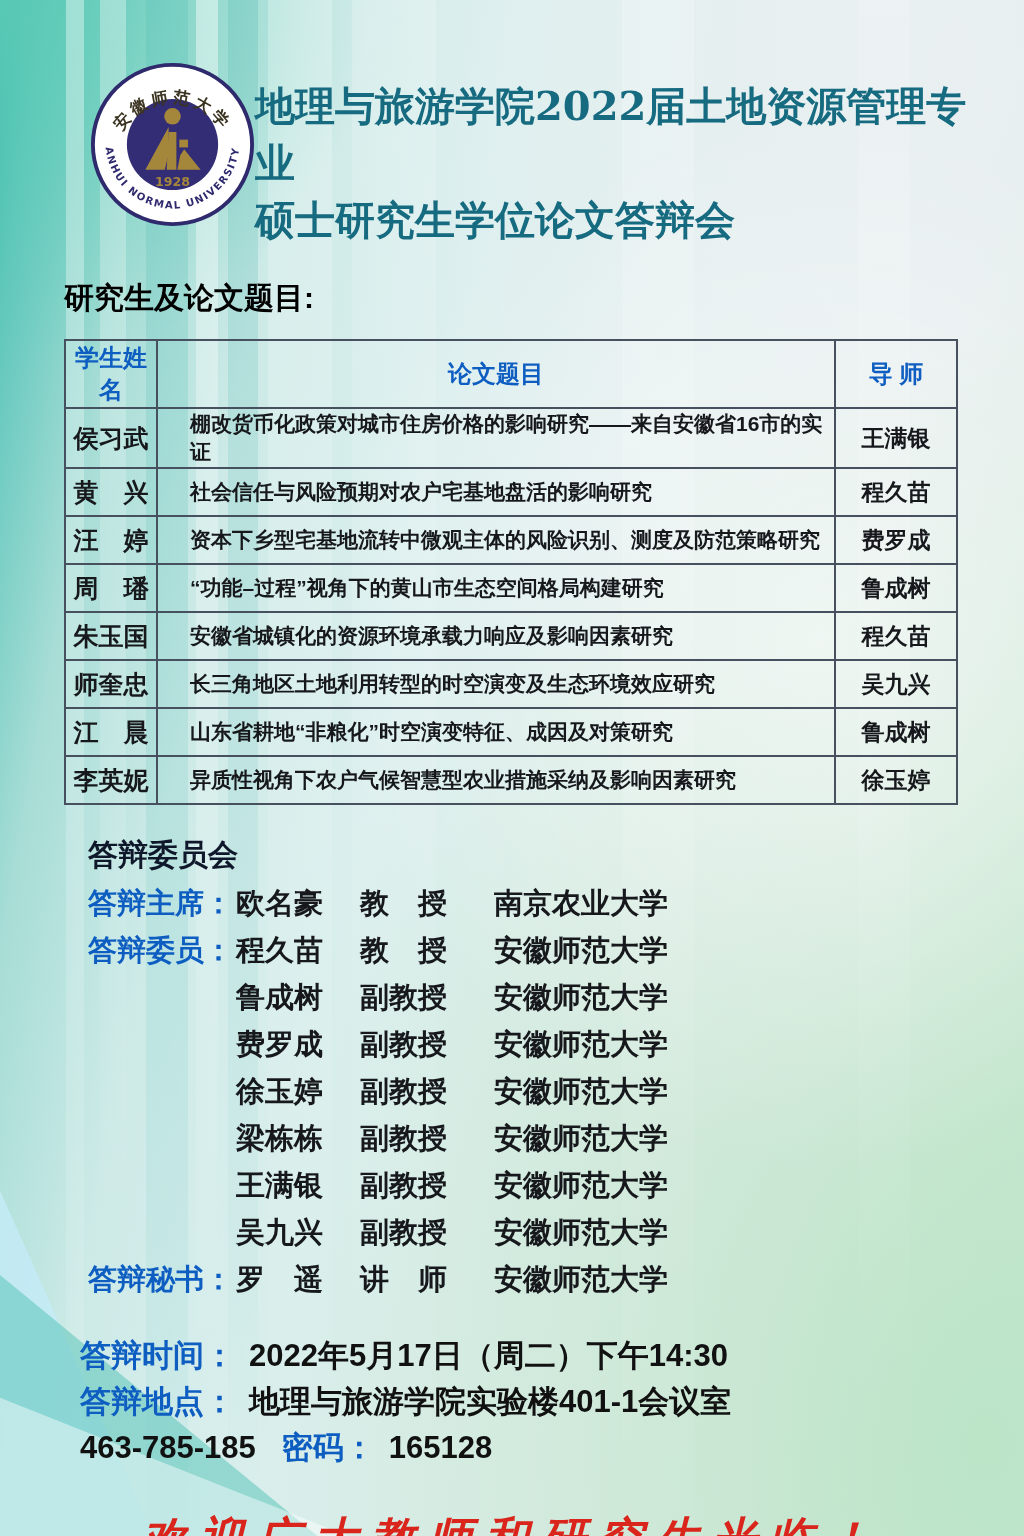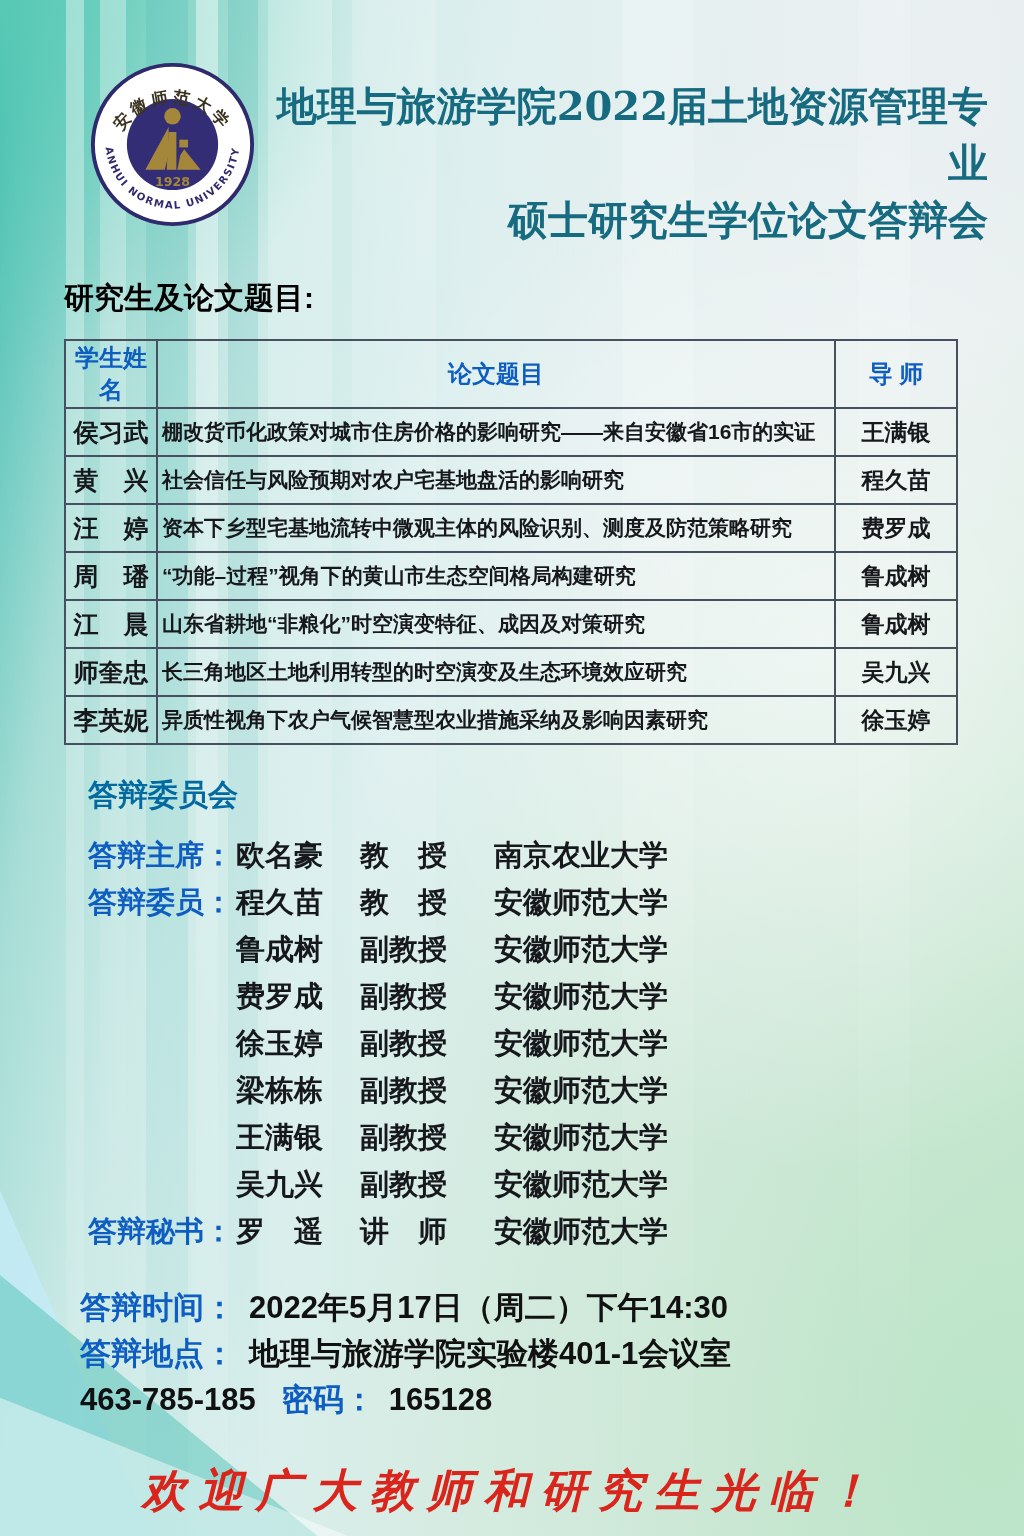--- a/index.html
+++ b/index.html
@@ -37,7 +37,7 @@
   .header{display:flex;align-items:flex-start;padding:62px 36px 0 90px;}
   .logo{width:165px;height:165px;flex:0 0 auto;}
   .title-block{
-    flex:1;text-align:right;padding-top:16px;
+    flex:1;text-align:left;padding-top:16px;
     font-family:"DejaVu Serif","Liberation Serif",serif;
     font-weight:bold;color:#176b80;font-size:40px;line-height:1.42;
   }

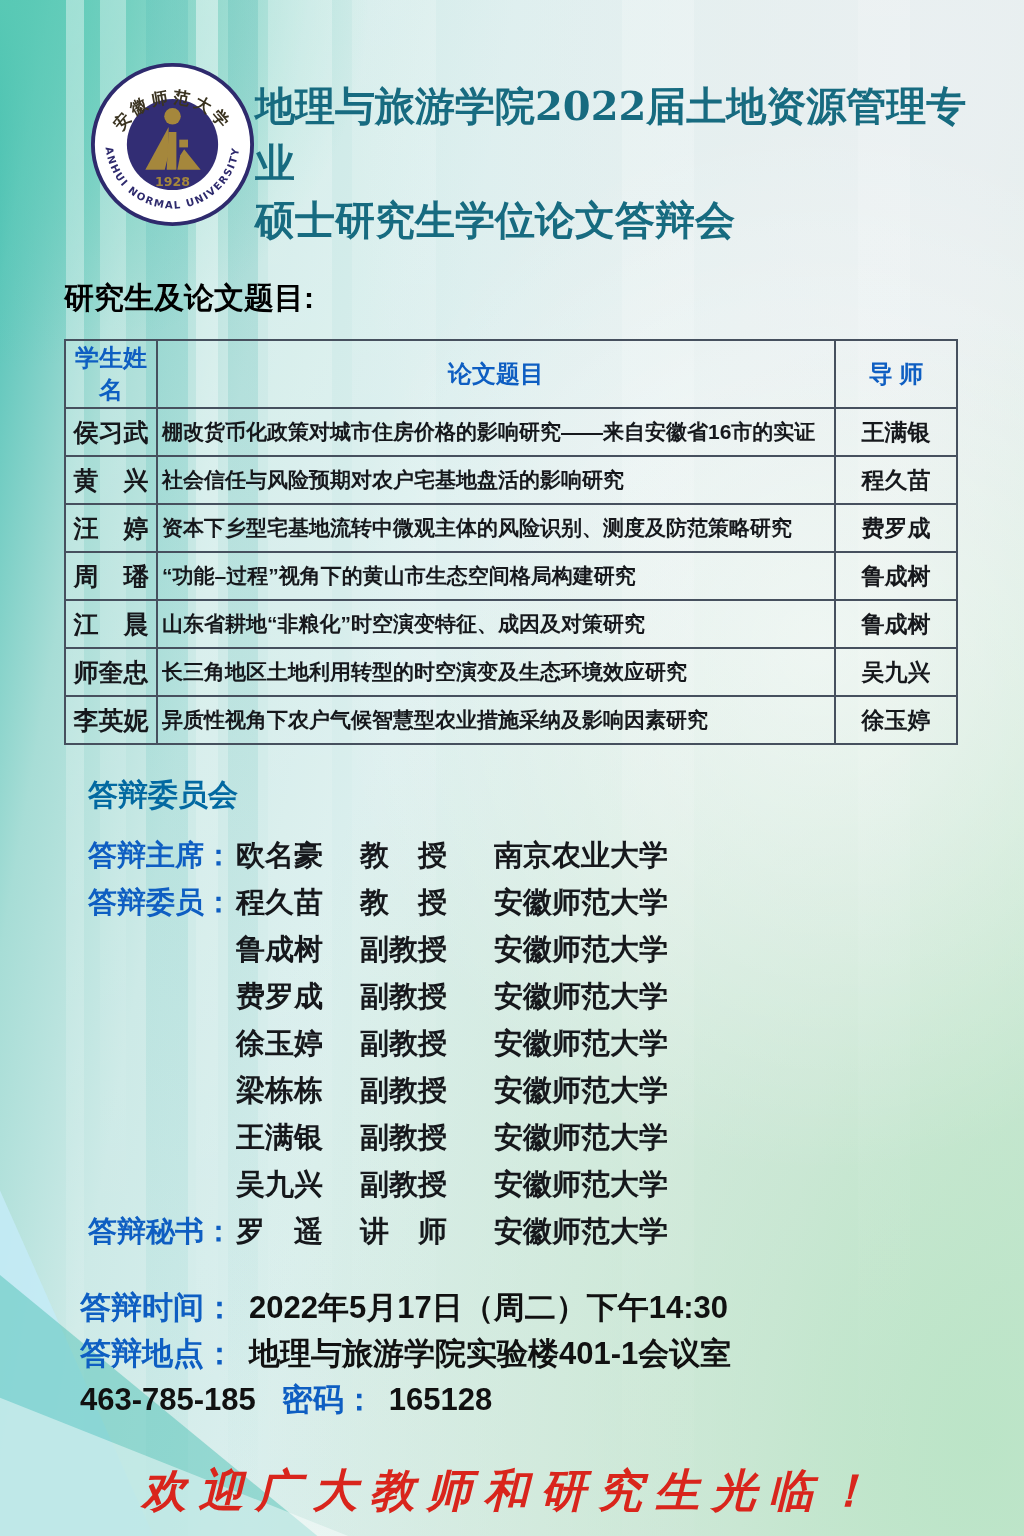--- a/index.html
+++ b/index.html
@@ -57,7 +57,7 @@
   .col-title{width:678px;}
   .col-advisor{width:122px;}
   td.cell-student{height:44px;text-align:center;font-weight:bold;font-size:25px;}
-  td.cell-title{padding-left:4px;font-weight:bold;font-size:21px;}
+  td.cell-title{padding-left:32px;font-weight:bold;font-size:21px;}
   td.cell-advisor{text-align:center;font-weight:bold;font-size:23px;}
   .committee-heading{
     margin:30px 0 20px 88px;color:#0369a1;font-size:30px;font-weight:bold;

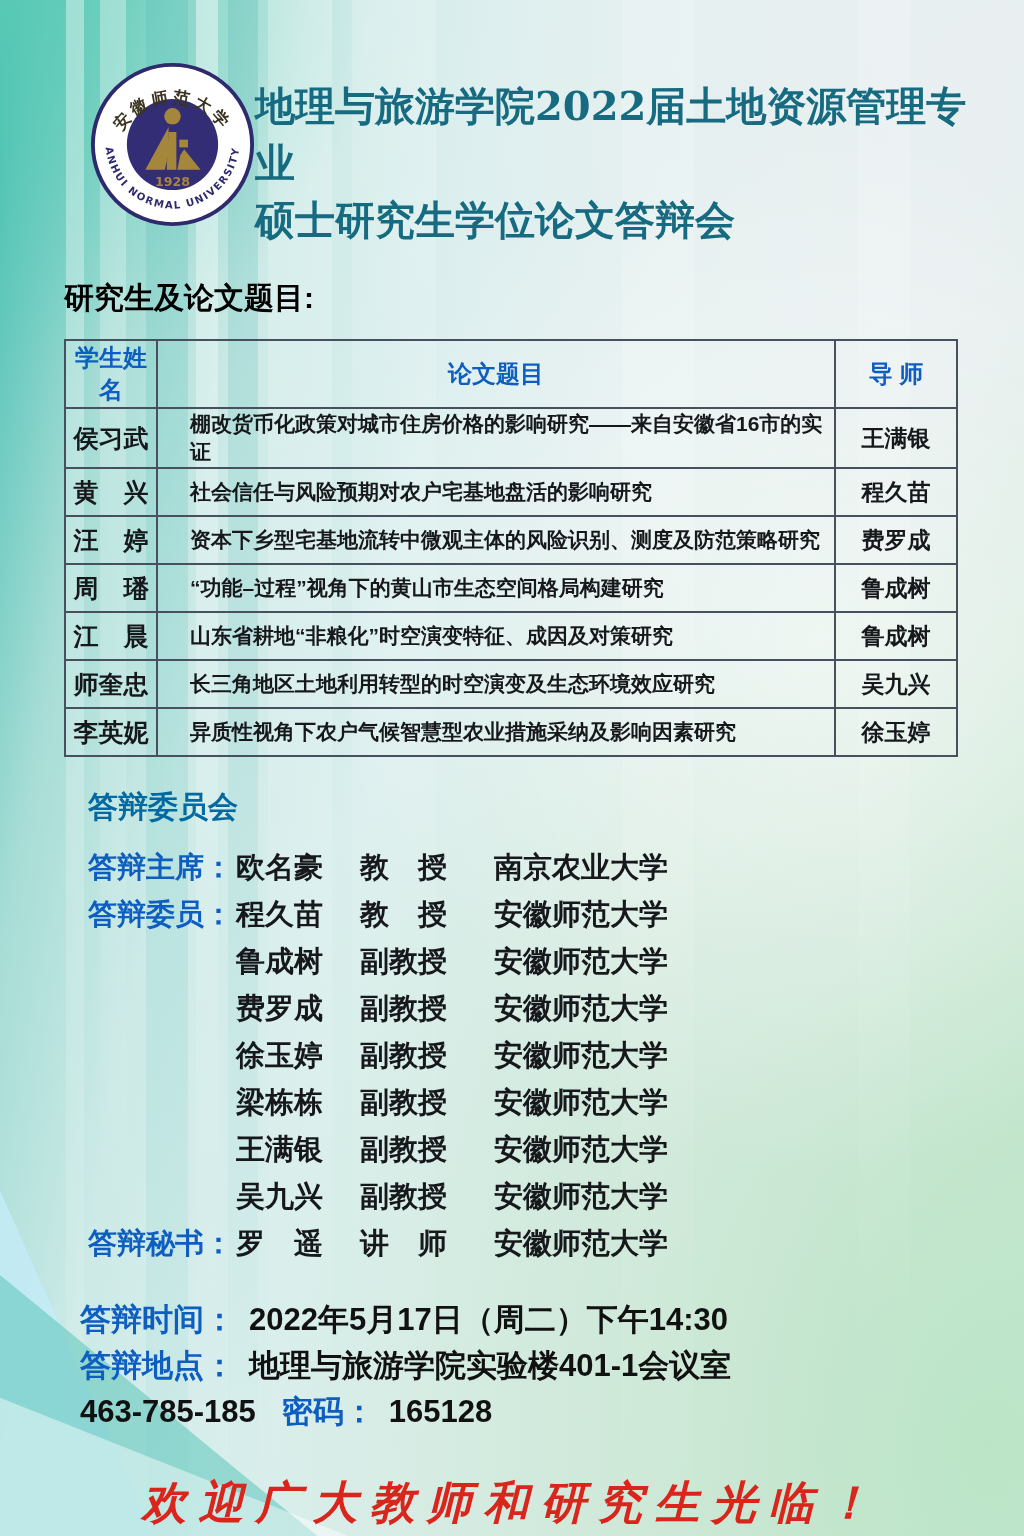--- a/index.html
+++ b/index.html
@@ -166,6 +166,11 @@
     <td class="cell-advisor">鲁成树</td>
   </tr>
 
+  <tr>
+    <td class="cell-student">朱玉国</td>
+    <td class="cell-title">安徽省城镇化的资源环境承载力响应及影响因素研究</td>
+    <td class="cell-advisor">程久苗</td>
+  </tr>
 
   <tr>
     <td class="cell-student">江　晨</td>

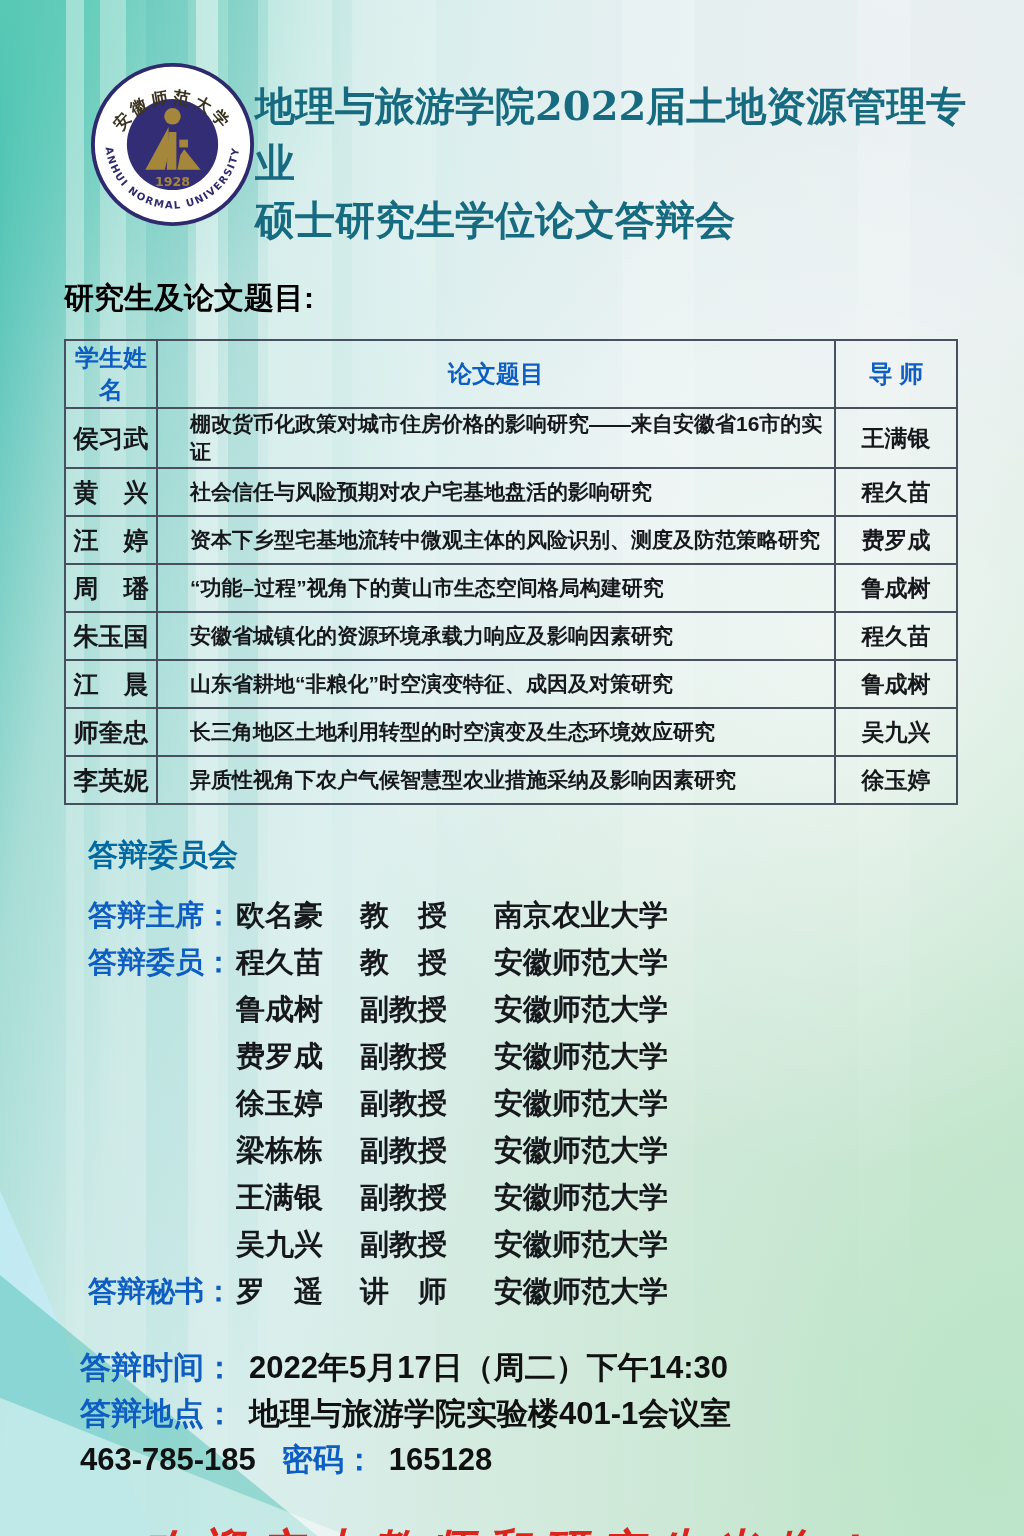--- a/index.html
+++ b/index.html
@@ -173,15 +173,15 @@
   </tr>
 
   <tr>
+    <td class="cell-student">师奎忠</td>
+    <td class="cell-title">长三角地区土地利用转型的时空演变及生态环境效应研究</td>
+    <td class="cell-advisor">吴九兴</td>
+  </tr>
+
+  <tr>
     <td class="cell-student">江　晨</td>
     <td class="cell-title">山东省耕地“非粮化”时空演变特征、成因及对策研究</td>
     <td class="cell-advisor">鲁成树</td>
-  </tr>
-
-  <tr>
-    <td class="cell-student">师奎忠</td>
-    <td class="cell-title">长三角地区土地利用转型的时空演变及生态环境效应研究</td>
-    <td class="cell-advisor">吴九兴</td>
   </tr>
 
   <tr>

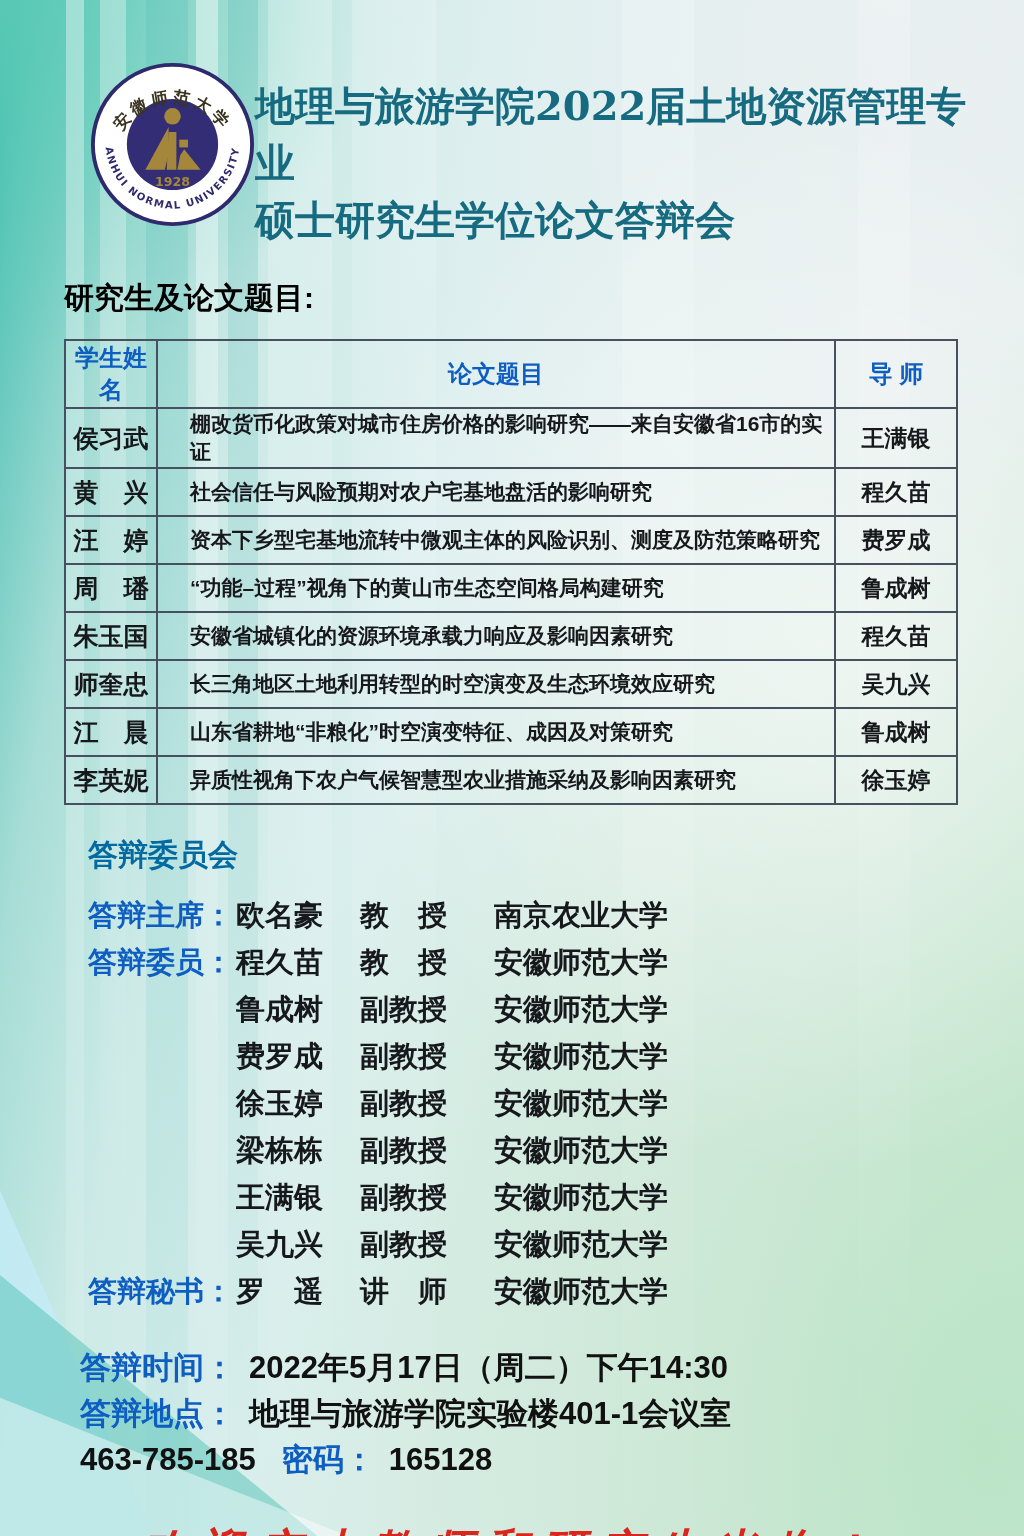--- a/index.html
+++ b/index.html
@@ -60,7 +60,7 @@
   td.cell-title{padding-left:32px;font-weight:bold;font-size:21px;}
   td.cell-advisor{text-align:center;font-weight:bold;font-size:23px;}
   .committee-heading{
-    margin:30px 0 20px 88px;color:#0369a1;font-size:30px;font-weight:bold;
+    margin:30px 0 8px 88px;color:#0f172a;font-size:30px;font-weight:bold;
   }
   .committee-row{
     display:flex;align-items:flex-start;height:47px;margin-left:88px;

